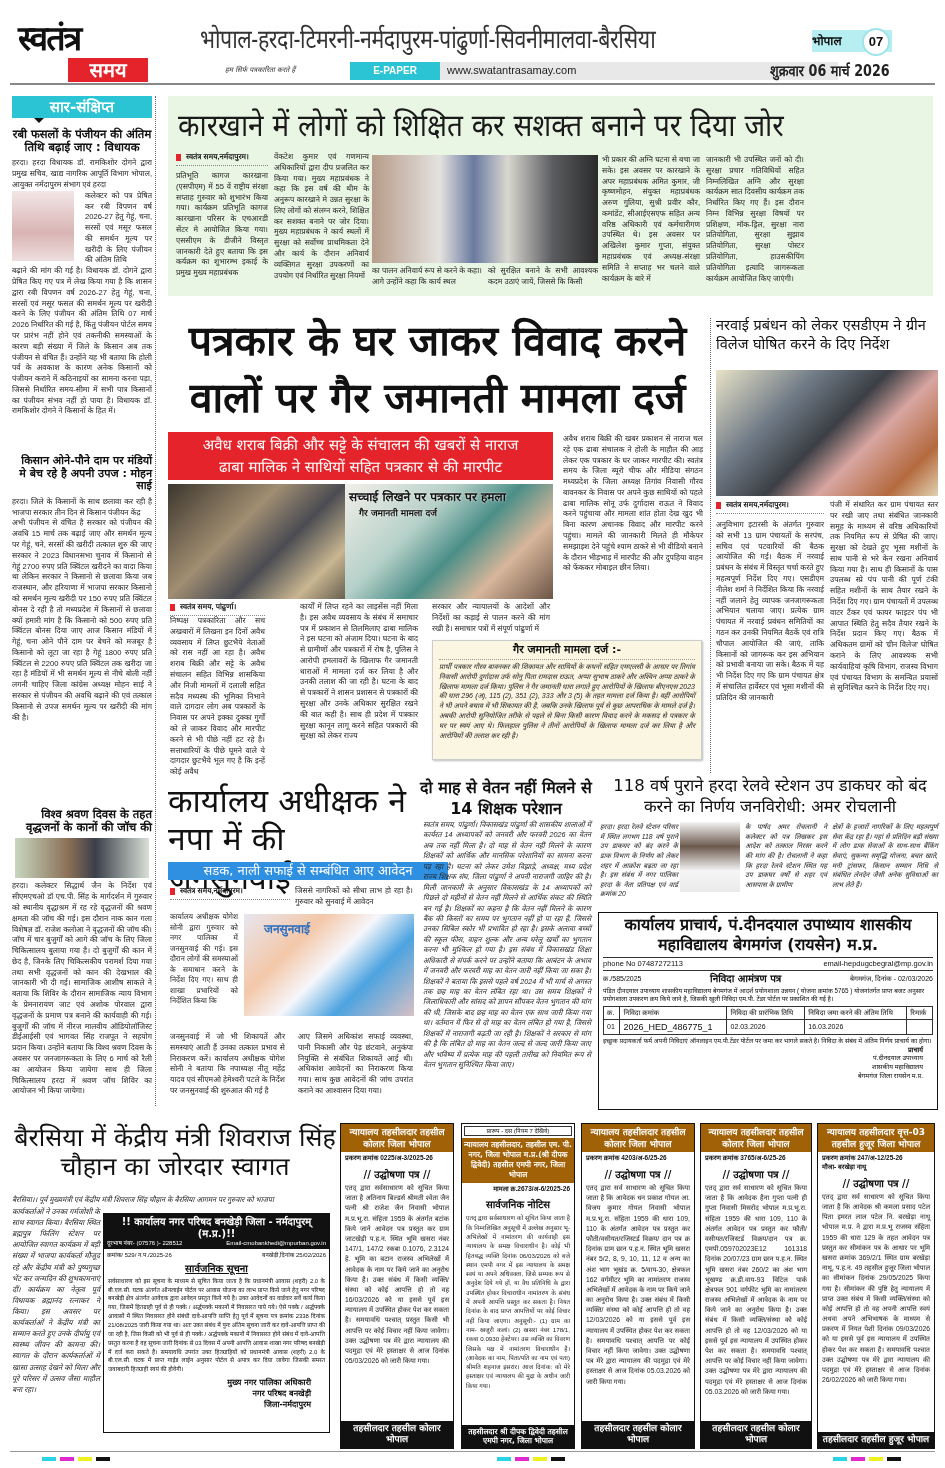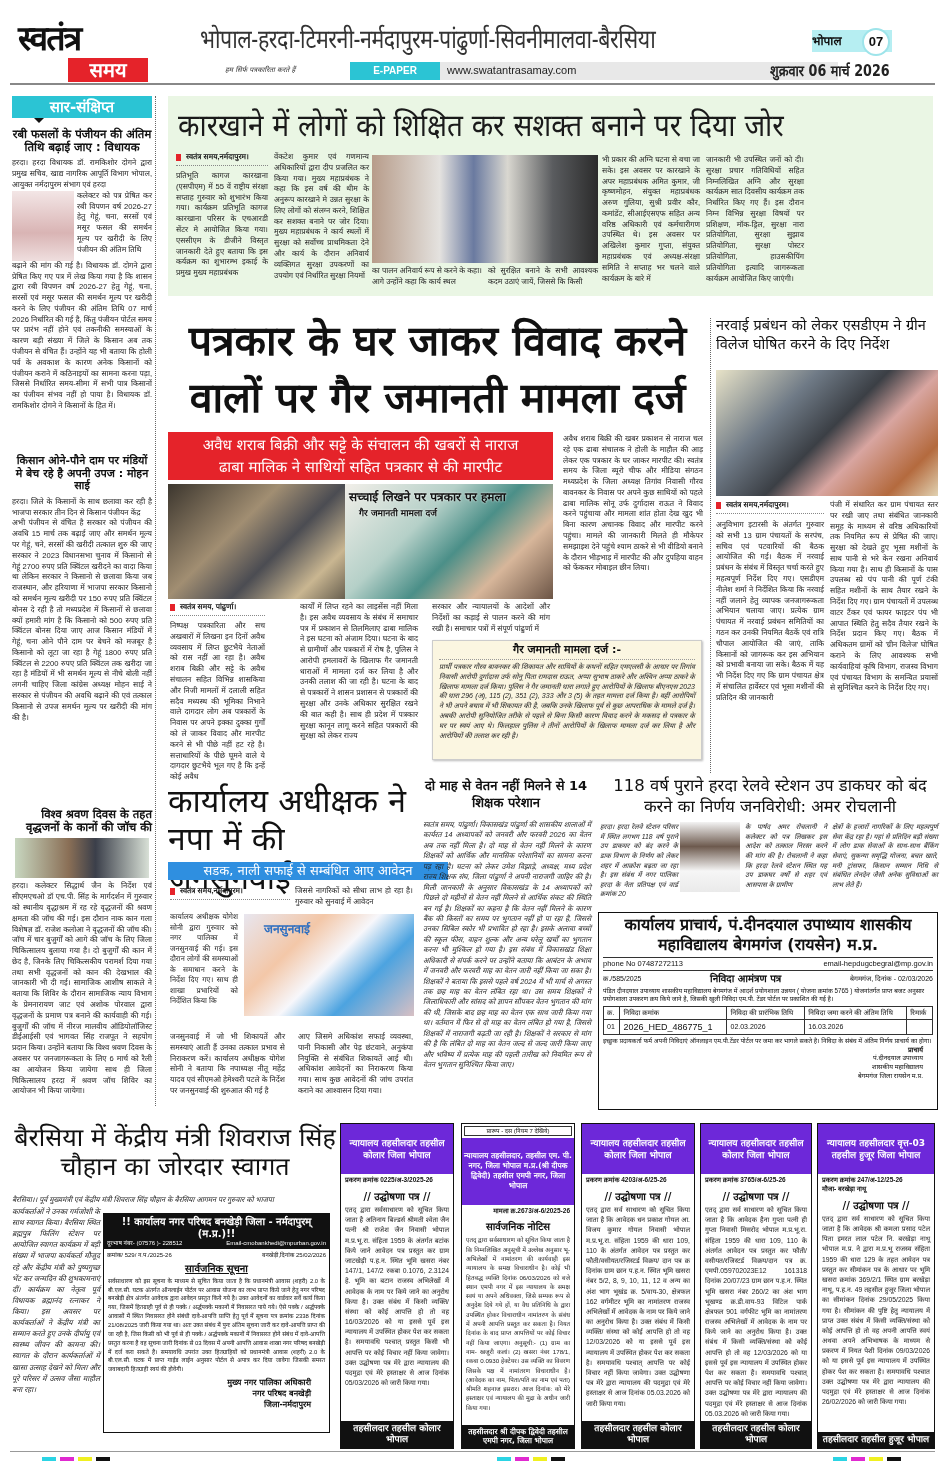--- a/index.html
+++ b/index.html
@@ -65,7 +65,7 @@
 <div class="abs" style="left:12px;top:128px;width:140px">
   <div class="hl" style="font-size:11.5px;text-align:center;margin-bottom:4px">रबी फसलों के पंजीयन की अंतिम तिथि बढ़ाई जाए : विधायक</div>
   <div class="body-text">हरदा। हरदा विधायक डॉ. रामकिशोर दोगने द्वारा प्रमुख सचिव, खाद्य नागरिक आपूर्ति विभाग भोपाल, आयुक्त नर्मदापुरम संभाग एवं हरदा</div>
-  <div style="display:flex;gap:3px">
+  <div style="display:flex;gap:11px">
     <div class="photo" style="position:relative;width:62px;height:70px;flex:none;background:linear-gradient(180deg,#f3e6e6,#d9b4b4 60%,#efdede)"></div>
     <div class="body-text">कलेक्टर को पत्र प्रेषित कर रबी विपणन वर्ष 2026-27 हेतु गेहूं, चना, सरसों एवं मसूर फसल की समर्थन मूल्य पर खरीदी के लिए पंजीयन की अंतिम तिथि</div>
   </div>

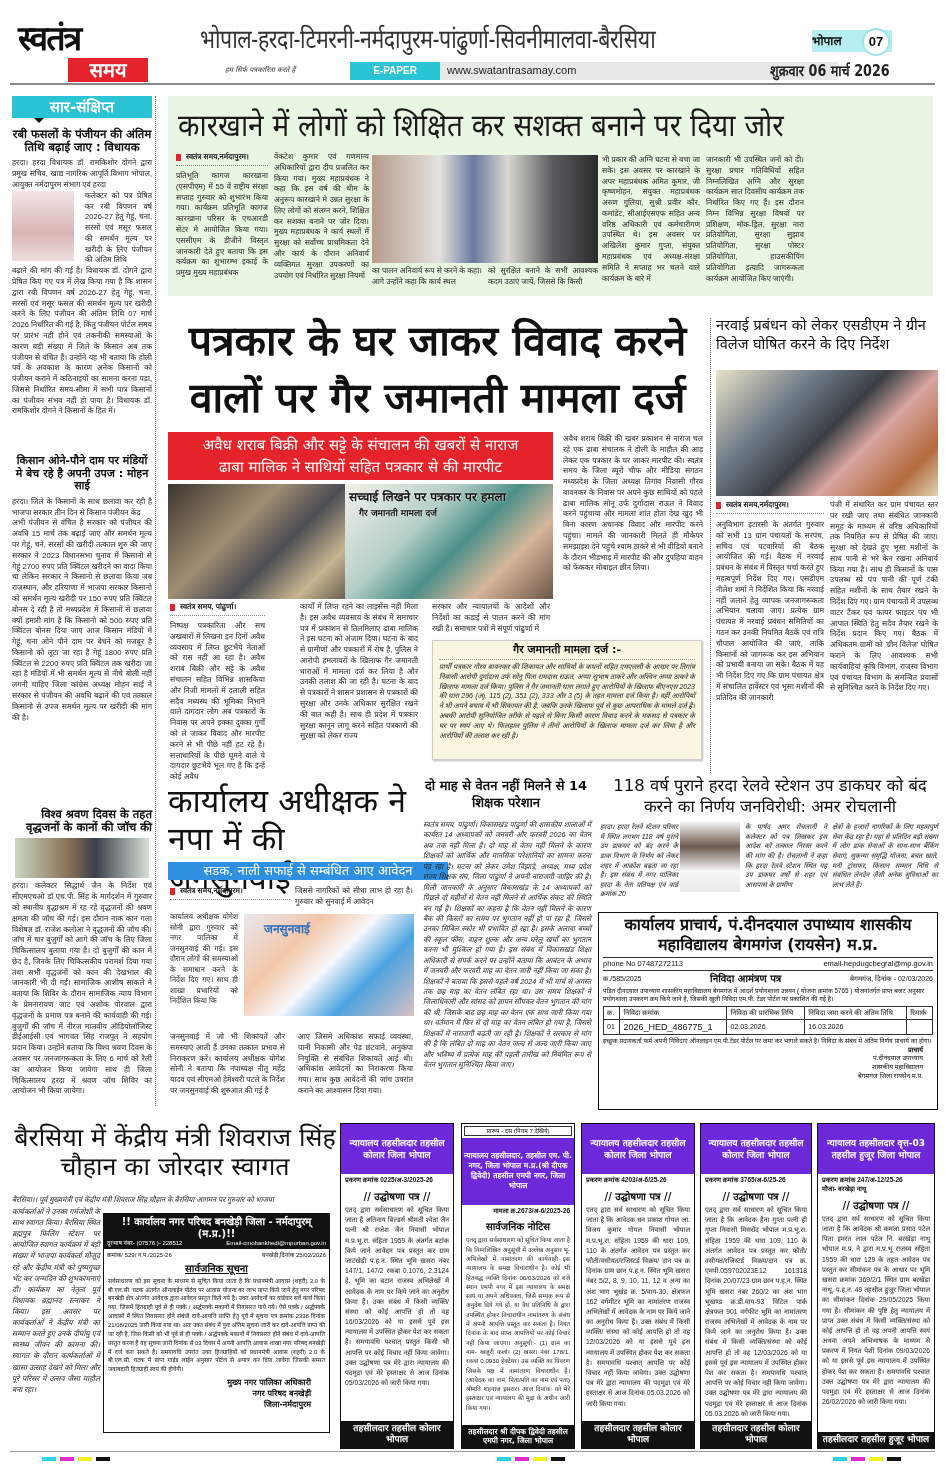--- a/index.html
+++ b/index.html
@@ -73,7 +73,7 @@
 </div>
 
 <div class="abs" style="left:12px;top:455px;width:140px">
-  <div class="hl" style="font-size:11px;text-align:center;margin-bottom:4px">किसान ओने-पौने दाम पर मंडियों मे बेच रहे है अपनी उपज : मोहन साई</div>
+  <div class="hl" style="font-size:11px;text-align:right;margin-bottom:4px">किसान ओने-पौने दाम पर मंडियों मे बेच रहे है अपनी उपज : मोहन साई</div>
   <div class="body-text">हरदा। जिले के किसानों के साथ छलावा कर रही है भाजपा सरकार तीन दिन से किसान पंजीयन केंद्र</div>
   <div class="body-text">अभी पंजीयन से वंचित है सरकार को पंजीयन की अवधि 15 मार्च तक बढ़ाई जाए और समर्थन मूल्य पर गेहूं, चने, सरसों की खरीदी तत्काल शुरु की जाए सरकार ने 2023 विधानसभा चुनाव में किसानो से गेहूं 2700 रुपए प्रति क्विंटल खरीदने का वादा किया था लेकिन सरकार ने किसानो से छलावा किया जब राजस्थान, और हरियाणा में भाजपा सरकार किसानो को समर्थन मूल्य खरीदी पर 150 रुपए प्रति क्विंटल बोनस दे रही है तो मध्यप्रदेश में किसानों से छलावा क्यों हमारी मांग है कि किसानो को 500 रुपए प्रति क्विंटल बोनस दिया जाए आज किसान मंडियों में गेहूं, चना ओने पौने दाम पर बेचने को मजबूर है किसानो को लूटा जा रहा है गेहूं 1800 रुपए प्रति क्विंटल से 2200 रुपए प्रति क्विंटल तक खरीदा जा रहा है मंडियों में भी समर्थन मूल्य से नीचे बोली नहीं लगनी चाहिए जिला कांग्रेस अध्यक्ष मोहन साई ने सरकार से पंजीयन की अवधि बढ़ाने की एवं तत्काल किसानो से उपज समर्थन मूल्य पर खरीदी की मांग की है।</div>
 </div>

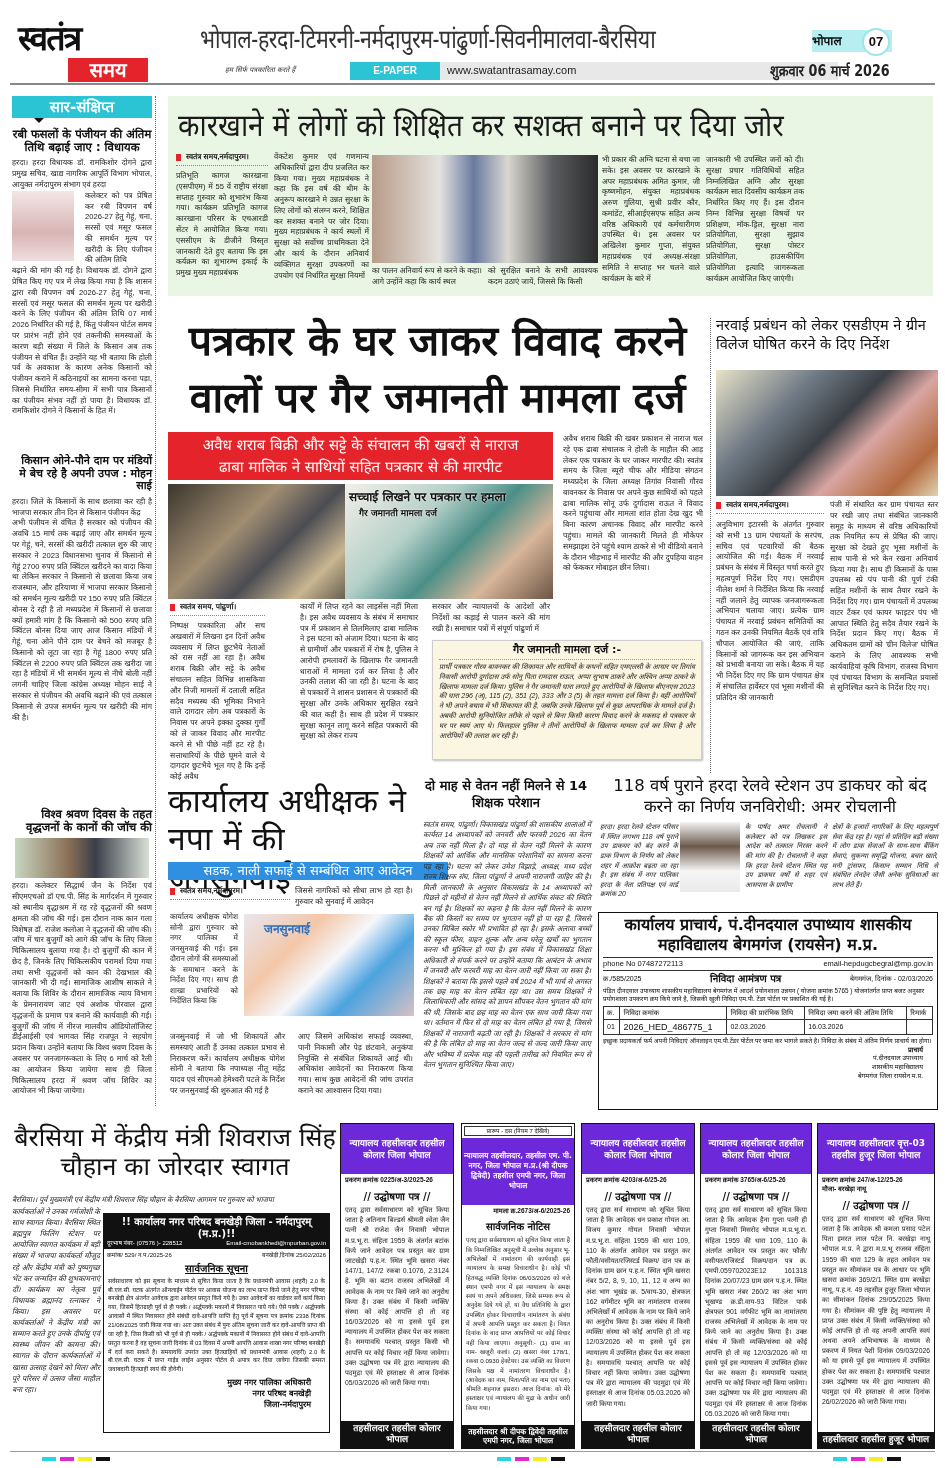--- a/index.html
+++ b/index.html
@@ -110,7 +110,7 @@
 </div>
 <div class="abs body-text" style="left:563px;top:434px;width:140px">अवैध शराब बिक्री की खबर प्रकाशन से नाराज चल रहे एक ढाबा संचालक ने होली के माहौल की आड़ लेकर एक पत्रकार के घर जाकर मारपीट की। स्वतंत्र समय के जिला ब्यूरो चीफ और मीडिया संगठन मध्यप्रदेश के जिला अध्यक्ष तिगांव निवासी गौरव बावनकर के निवास पर अपने कुछ साथियों को पहले ढाबा मालिक सोनू उर्फ दुर्गादास राऊत ने विवाद करने पहुंचाया और मामला शांत होता देख खुद भी बिना कारण अचानक विवाद और मारपीट करने पहुंचा। मामले की जानकारी मिलते ही मौकेपर समझाइश देने पहुंचे श्याम ठाकरे से भी वीडियो बनाने के दौरान भीड़भाड़ में मारपीट की और दुपहिया वाहन को फेंककर मोबाइल छीन लिया।</div>
 <div class="abs" style="left:170px;top:602px;width:95px">
-  <div class="dateline" style="font-size:7.5px;border-bottom:1px dotted #888;padding-bottom:3px;margin-bottom:5px">स्वतंत्र समय, पांढुर्णा।</div>
+  <div class="dateline" style="font-size:7.5px;border-bottom:1px dotted #888;padding-bottom:3px;">स्वतंत्र समय, पांढुर्णा।</div>
   <div class="body-text">निष्पक्ष पत्रकारिता और सच अखबारों में लिखना इन दिनों अवैध व्यवसाय में लिप्त छुटभैये नेताओं को रास नहीं आ रहा है। अवैध शराब बिक्री और सट्टे के अवैध संचालन सहित विभिन्न शासकिया और निजी मामलों में दलाली सहित सदैव मध्यस्थ की भूमिका निभाने वाले दागदार लोग अब पत्रकारों के निवास पर अपने इक्का दुक्का गुर्गों को ले जाकर विवाद और मारपीट करने से भी पीछे नहीं हट रहे है। सत्ताधारियों के पीछे घूमने वाले ये दागदार छुटभैये भूल गए है कि इन्हें कोई अवैध</div>
 </div>
 <div class="abs body-text" style="left:300px;top:602px;width:118px">कार्यों में लिप्त रहने का लाइसेंस नहीं मिला है। इस अवैध व्यवसाय के संबंध में समाचार पत्र में प्रकाशन से तिलमिलाए ढाबा मालिक ने इस घटना को अंजाम दिया। घटना के बाद से ग्रामीणों और पत्रकारों में रोष है, पुलिस ने आरोपी हमलावरों के खिलाफ गैर जमानती धाराओं में मामला दर्ज कर लिया है और उनकी तलाश की जा रही है। घटना के बाद से पत्रकारों ने शासन प्रशासन से पत्रकारों की सुरक्षा और उनके अधिकार सुरक्षित रखने की बात कही है। साथ ही प्रदेश में पत्रकार सुरक्षा कानून लागू करने सहित पत्रकारों की सुरक्षा को लेकर राज्य</div>

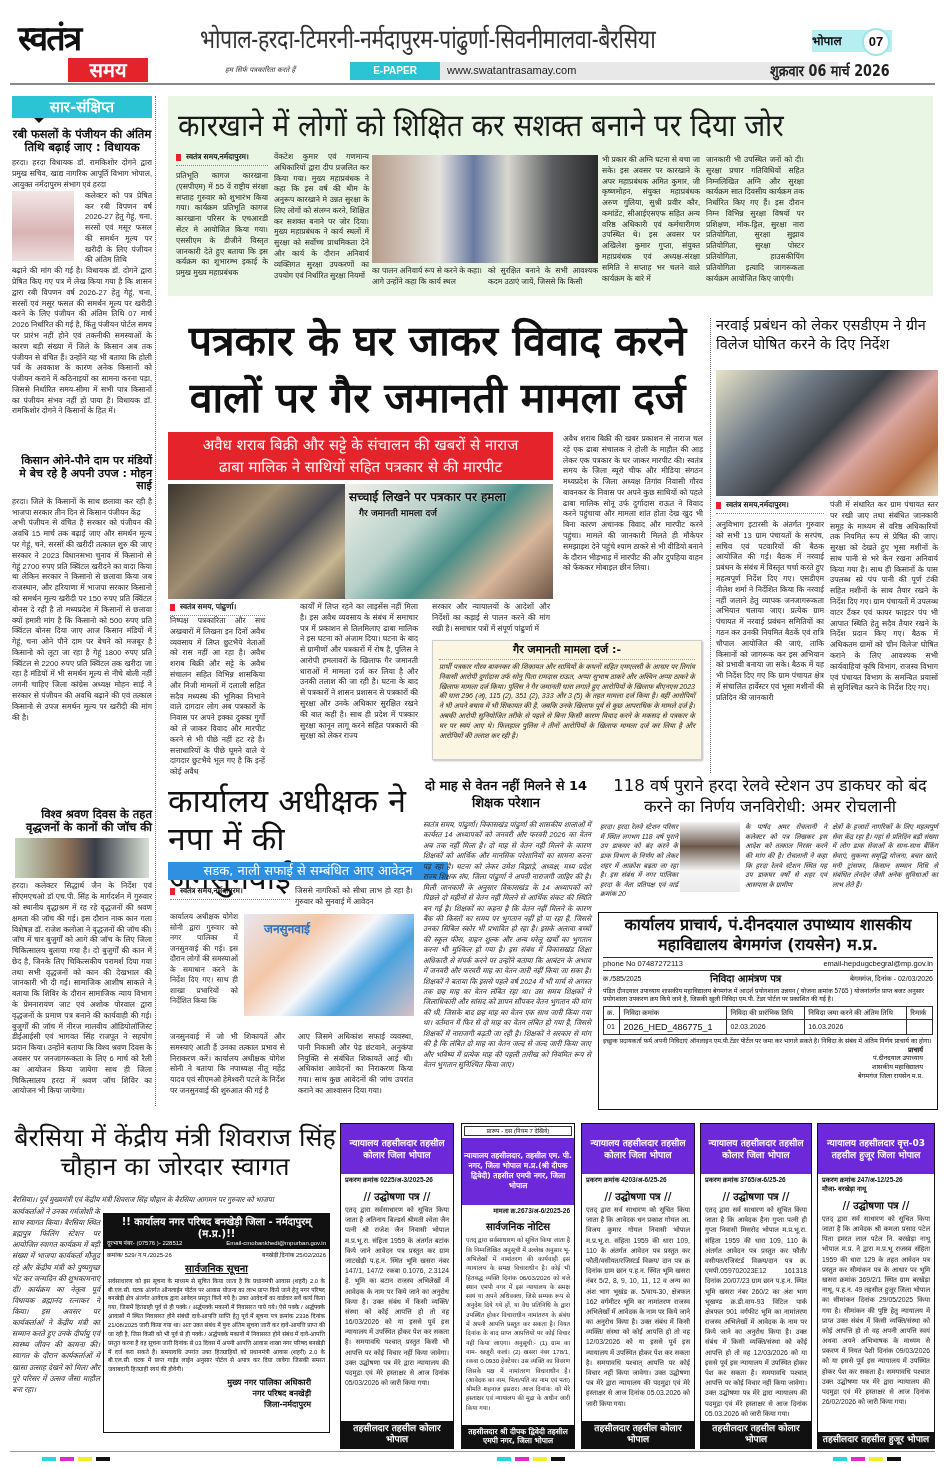--- a/index.html
+++ b/index.html
@@ -143,7 +143,7 @@
 <div class="abs body-text" style="left:170px;top:1032px;width:115px">जनसुनवाई में जो भी शिकायतें और समस्याएं आती हैं उनका तत्काल प्रभाव से निराकरण करें। कार्यालय अधीक्षक योगेश सोनी ने बताया कि नपाध्यक्ष नीतू महेंद्र यादव एवं सीएमओ हेमेश्वरी पटले के निर्देश पर जनसुनवाई की शुरुआत की गई है</div>
 <div class="abs body-text" style="left:298px;top:1032px;width:115px">आए जिसमे अधिकांश सफाई व्यवस्था, पानी निकासी और पेड़ छंटवाने, अनुकंपा नियुक्ति से संबंधित शिकायतें आई थी। अधिकांश आवेदनों का निराकरण किया गया। साथ कुछ आवेदनों की जांच उपरांत कराने का आश्वासन दिया गया।</div>
 
-<div class="abs hl" style="left:420px;top:778px;width:172px;font-size:13px;text-align:center;line-height:1.3">दो माह से वेतन नहीं मिलने से 14 शिक्षक परेशान</div>
+<div class="abs hl" style="left:420px;top:778px;width:172px;font-size:16px;text-align:center;line-height:1.3">दो माह से वेतन नहीं मिलने से 14 शिक्षक परेशान</div>
 <div class="abs body-text italic" style="left:423px;top:820px;width:168px;font-size:7.2px;line-height:1.45">स्वतंत्र समय, पांढुर्णा। विकासखंड पांढुर्णा की शासकीय शालाओं में कार्यरत 14 अध्यापकों को जनवरी और फरवरी 2026 का वेतन अब तक नहीं मिला है। दो माह से वेतन नहीं मिलने के कारण शिक्षकों को आर्थिक और मानसिक परेशानियों का सामना करना पड़ रहा है। घटना को लेकर उमेश विझाड़े, अध्यक्ष, मध्य प्रदेश राज्य शिक्षक संघ, जिला पांढुर्णा ने अपनी नाराजगी जाहिर की है। मिली जानकारी के अनुसार विकासखंड के 14 अध्यापकों को पिछले दो महीनों से वेतन नहीं मिलने से आर्थिक संकट की स्थिति बन गई है। शिक्षकों का कहना है कि वेतन नहीं मिलने के कारण बैंक की किस्तों का समय पर भुगतान नहीं हो पा रहा है, जिससे उनका सिबिल स्कोर भी प्रभावित हो रहा है। इसके अलावा बच्चों की स्कूल फीस, वाहन शुल्क और अन्य घरेलू खर्चों का भुगतान करना भी मुश्किल हो गया है। इस संबंध में विकासखंड शिक्षा अधिकारी से संपर्क करने पर उन्होंने बताया कि आबंटन के अभाव में जनवरी और फरवरी माह का वेतन जारी नहीं किया जा सका है। शिक्षकों ने बताया कि इससे पहले वर्ष 2024 में भी मार्च से अगस्त तक छह माह का वेतन लंबित रहा था। उस समय शिक्षकों ने जिलाधिकारी और सांसद को ज्ञापन सौंपकर वेतन भुगतान की मांग की थी, जिसके बाद छह माह का वेतन एक साथ जारी किया गया था। वर्तमान में फिर से दो माह का वेतन लंबित हो गया है, जिससे शिक्षकों में नाराजगी बढ़ती जा रही है। शिक्षकों ने सरकार से मांग की है कि लंबित दो माह का वेतन जल्द से जल्द जारी किया जाए और भविष्य में प्रत्येक माह की पहली तारीख को नियमित रूप से वेतन भुगतान सुनिश्चित किया जाए।</div>
 
 <div class="abs hl" style="left:600px;top:775px;width:340px;font-size:16.5px;font-weight:normal;line-height:1.3;text-align:center">118 वर्ष पुराने हरदा रेलवे स्टेशन उप डाकघर को बंद करने का निर्णय जनविरोधी: अमर रोचलानी</div>

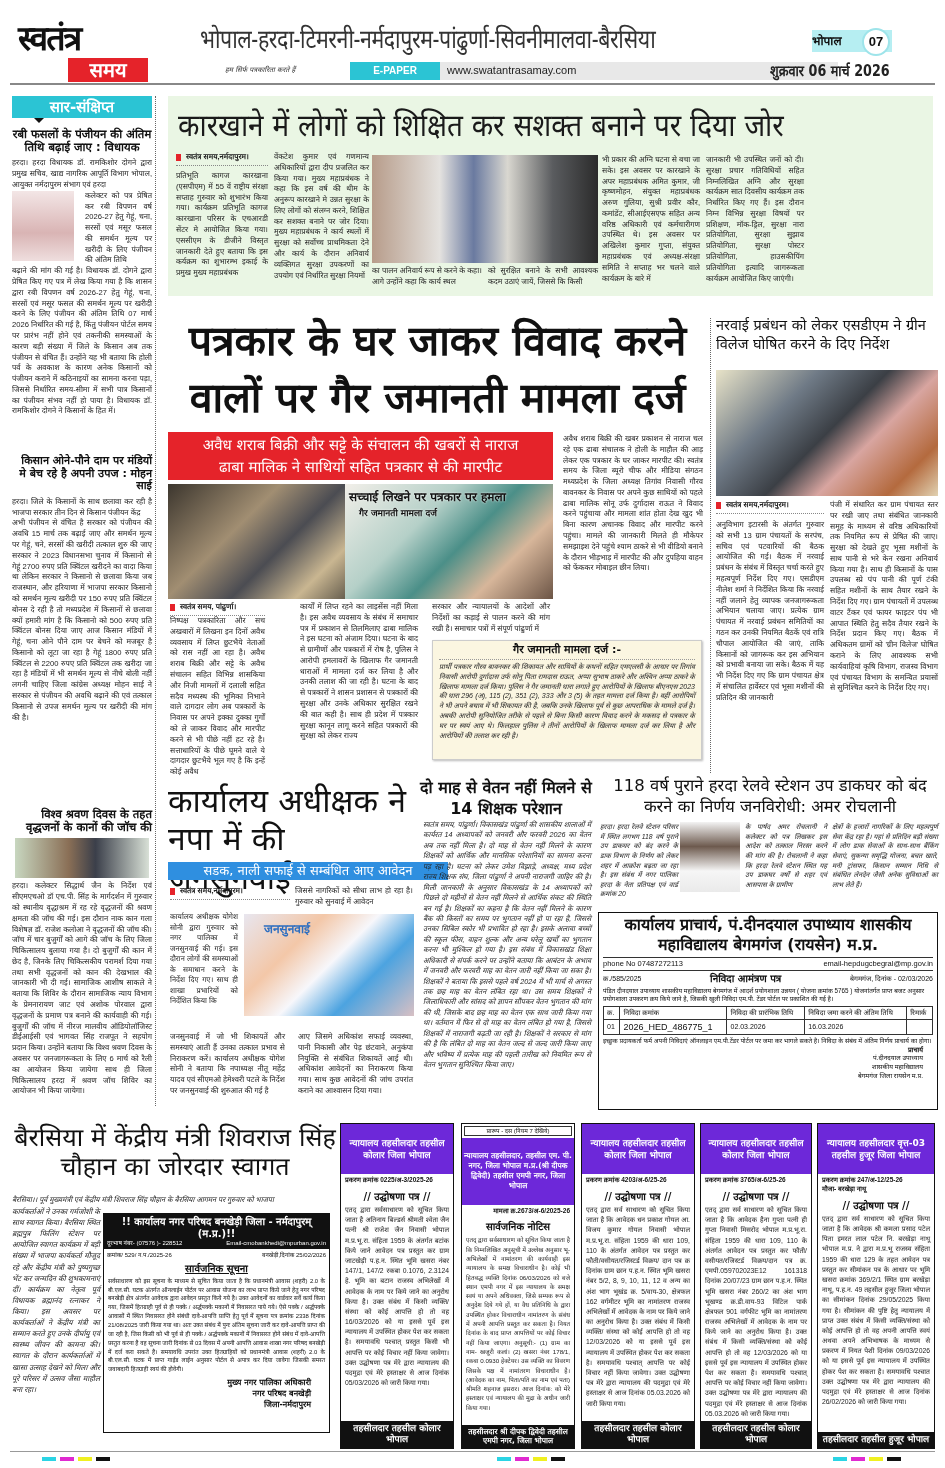--- a/index.html
+++ b/index.html
@@ -32,7 +32,7 @@
 .green-box{position:absolute;left:168px;top:96px;width:765px;height:200px;background:#eaf6e4}
 
 .notice{position:absolute;border:1.5px solid #111;background:#fff}
-.notice-head{background:#6d28d9;color:#fff;font:bold 9px "DejaVu Sans",sans-serif;text-align:center;line-height:1.35;padding:13px 2px}
+.notice-head{background:#a16207;color:#fff;font:bold 9px "DejaVu Sans",sans-serif;text-align:center;line-height:1.35;padding:2px 2px}
 .notice-foot{position:absolute;bottom:0;left:0;right:0;background:#111;color:#fff;font:bold 9px "DejaVu Sans",sans-serif;text-align:center;line-height:1.3;padding:2px 2px}
 .notice-case{font-size:6.5px;font-weight:bold;padding:2px 4px}
 .notice-title{font:bold 10px "DejaVu Sans",sans-serif;text-align:center;padding:2px 0}

